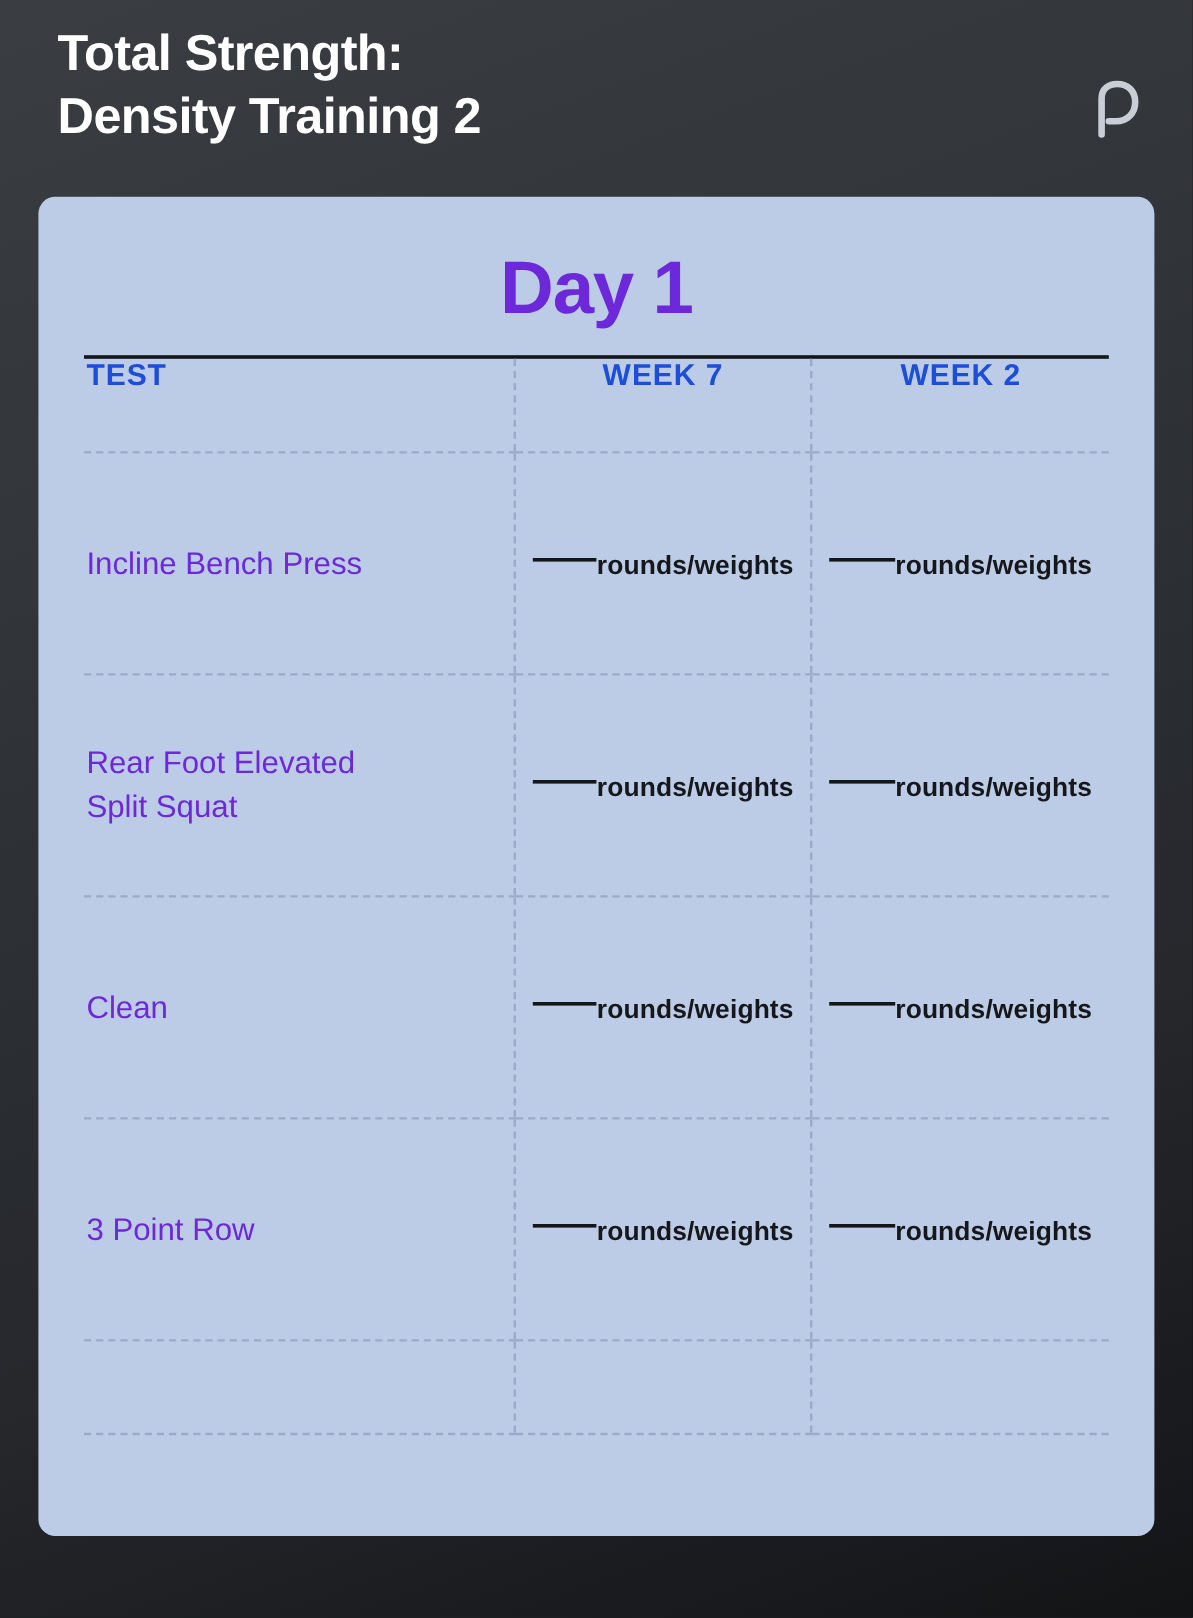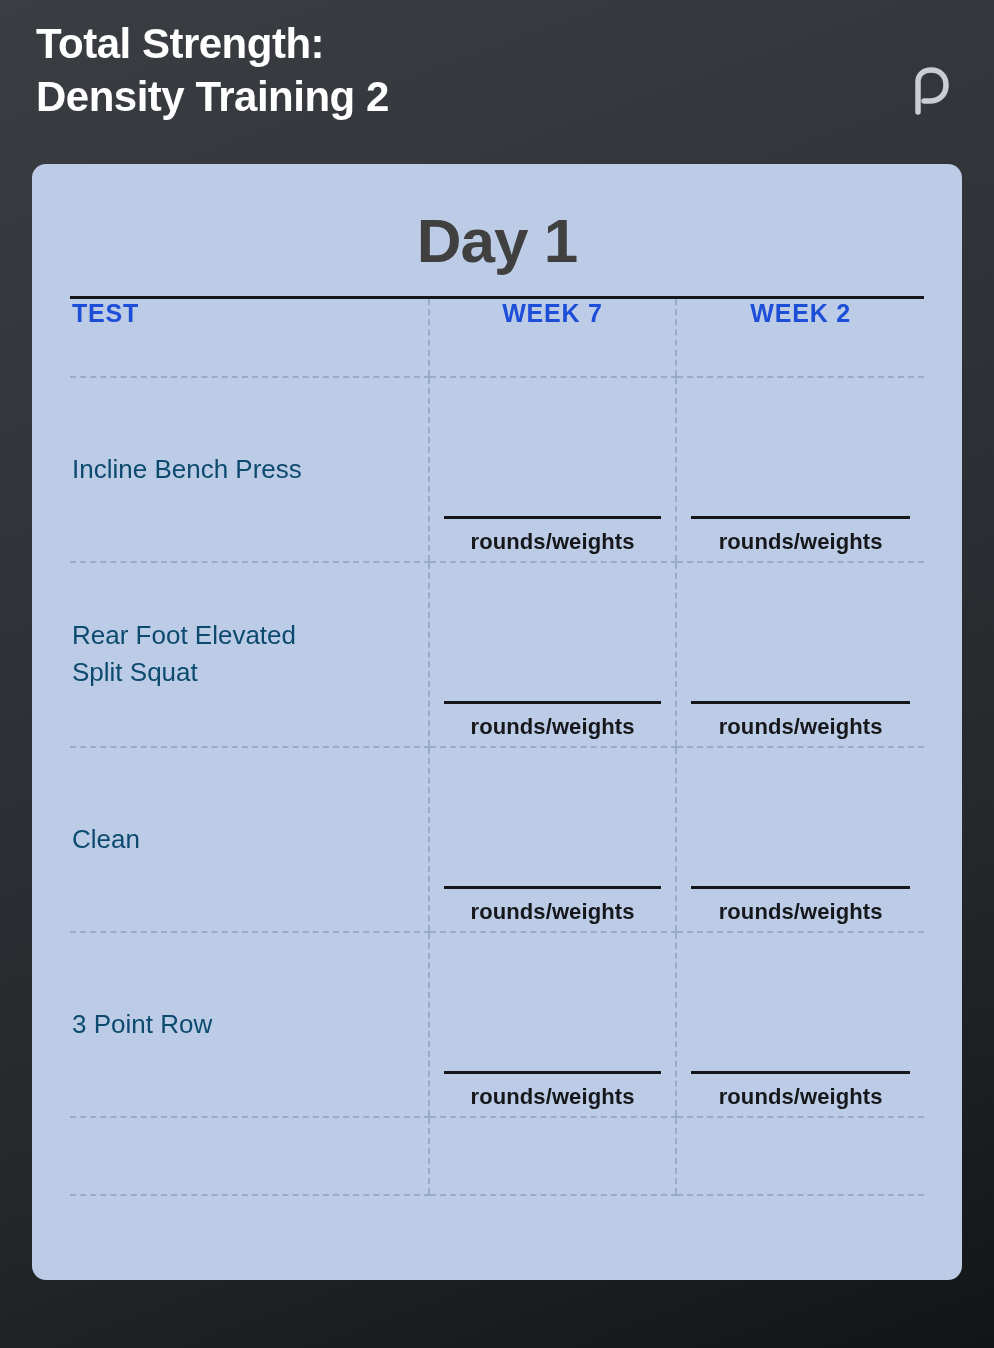--- a/index.html
+++ b/index.html
@@ -34,6 +34,7 @@
     letter-spacing: -0.5px;
     white-space: pre-line;
     max-width: 640px;
+    margin-left: 12px;
   }
   .logo {
     position: absolute;

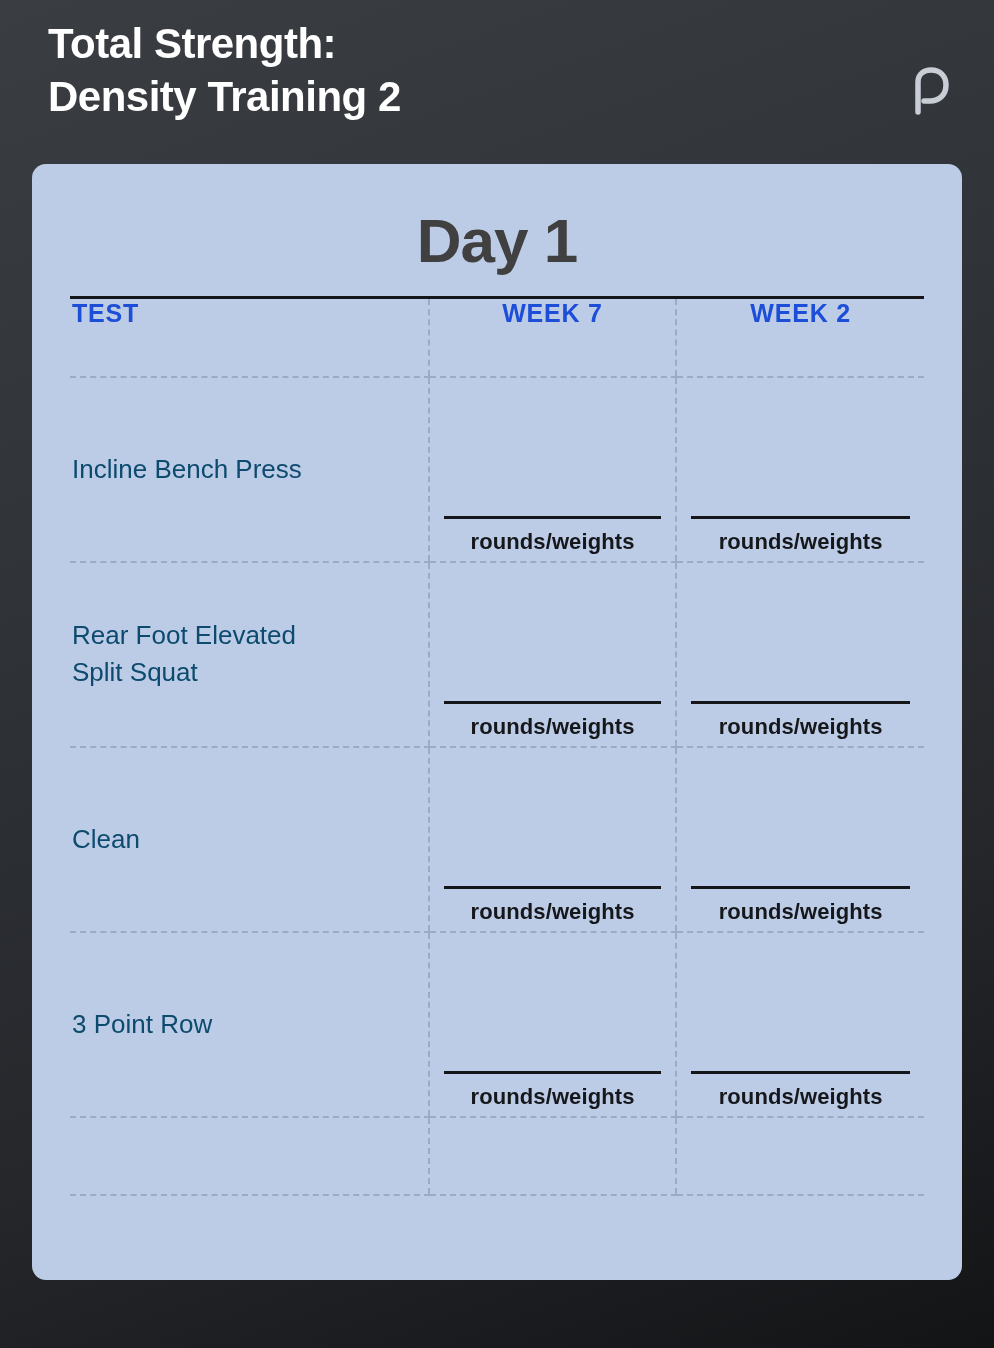--- a/index.html
+++ b/index.html
@@ -60,7 +60,7 @@
     text-align: center;
     font-size: 62px;
     font-weight: bold;
-    color: #404040;
+    color: #6d28d9;
     letter-spacing: -1px;
     line-height: 1.25;
     margin-top: 8px;

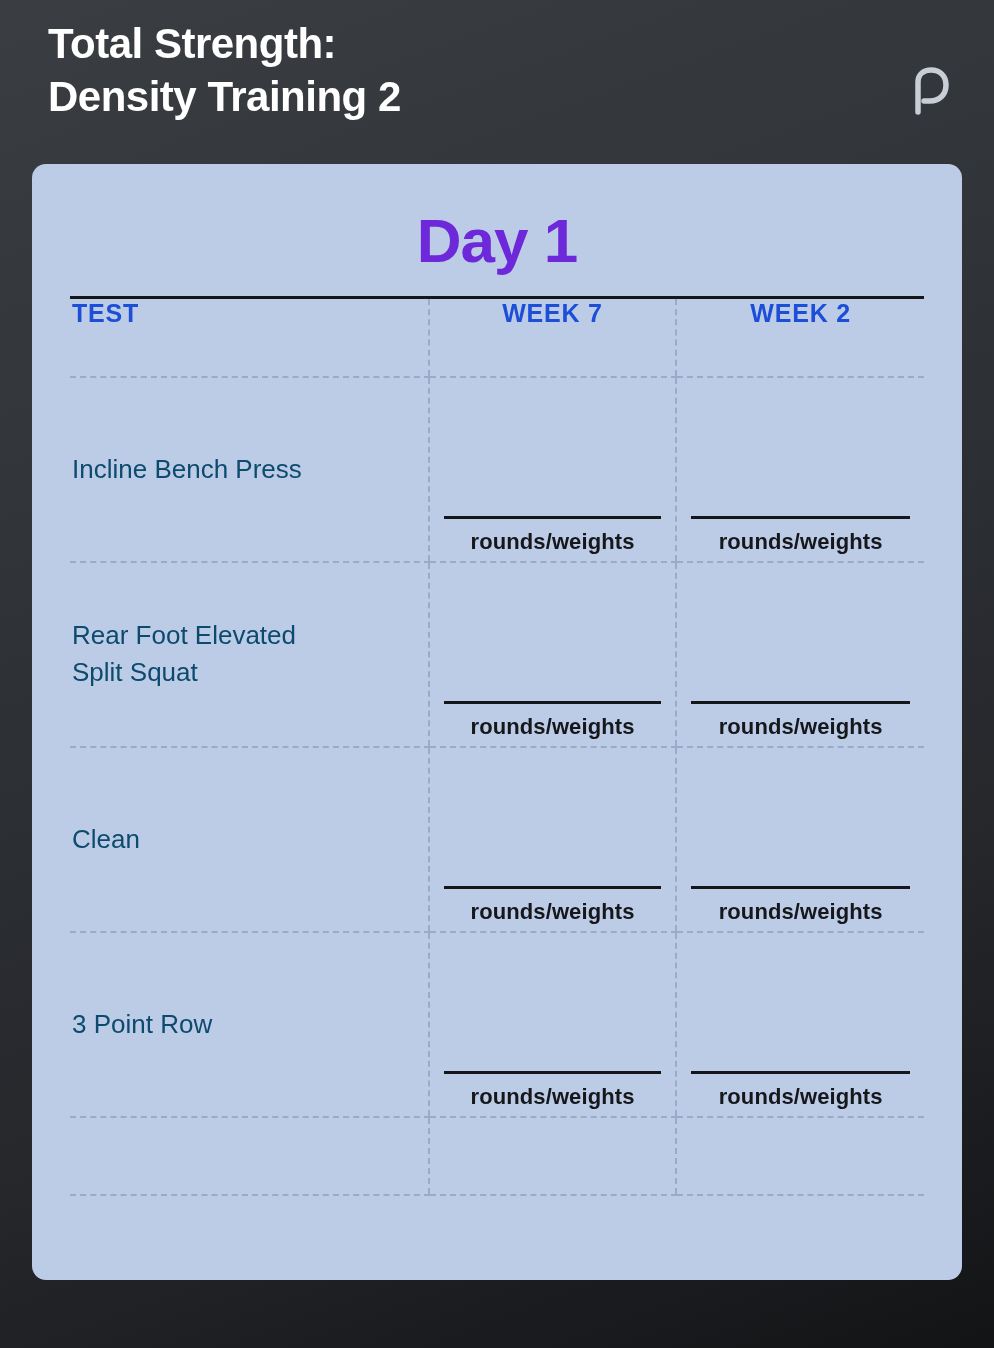--- a/index.html
+++ b/index.html
@@ -108,7 +108,7 @@
   }
   .ex-row td.cell-name {
     font-size: 26px;
-    color: #0c4a6e;
+    color: #6d28d9;
     line-height: 1.42;
     padding-left: 2px;
     vertical-align: middle;

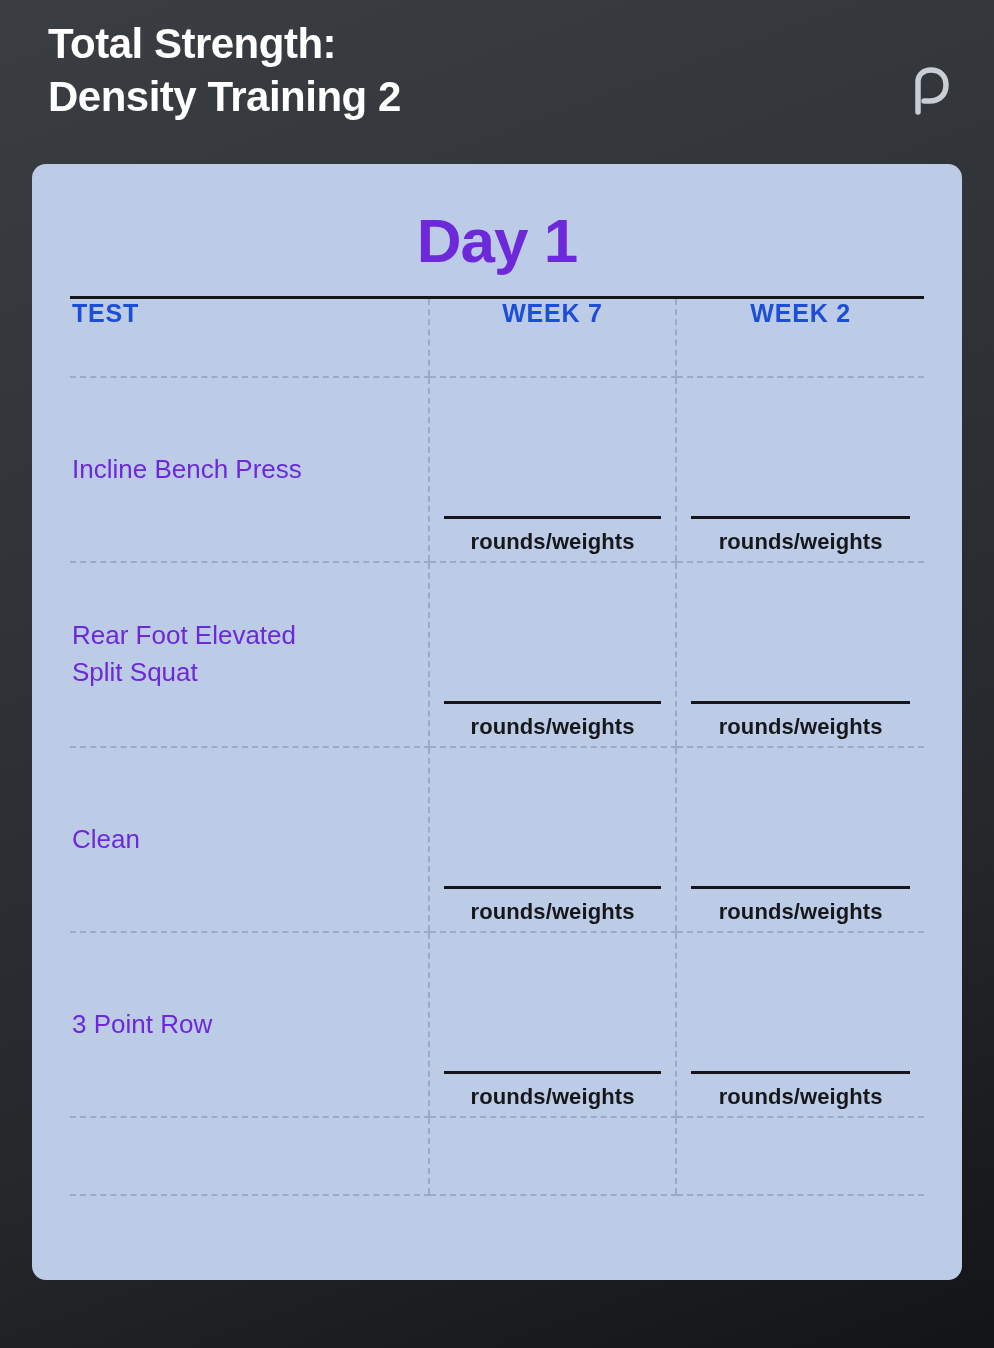--- a/index.html
+++ b/index.html
@@ -122,7 +122,7 @@
   .entry-wrap {
     height: 100%;
     display: flex;
-    flex-direction: column;
+    flex-direction: row;
     justify-content: flex-end;
     align-items: center;
     padding-bottom: 6px;

